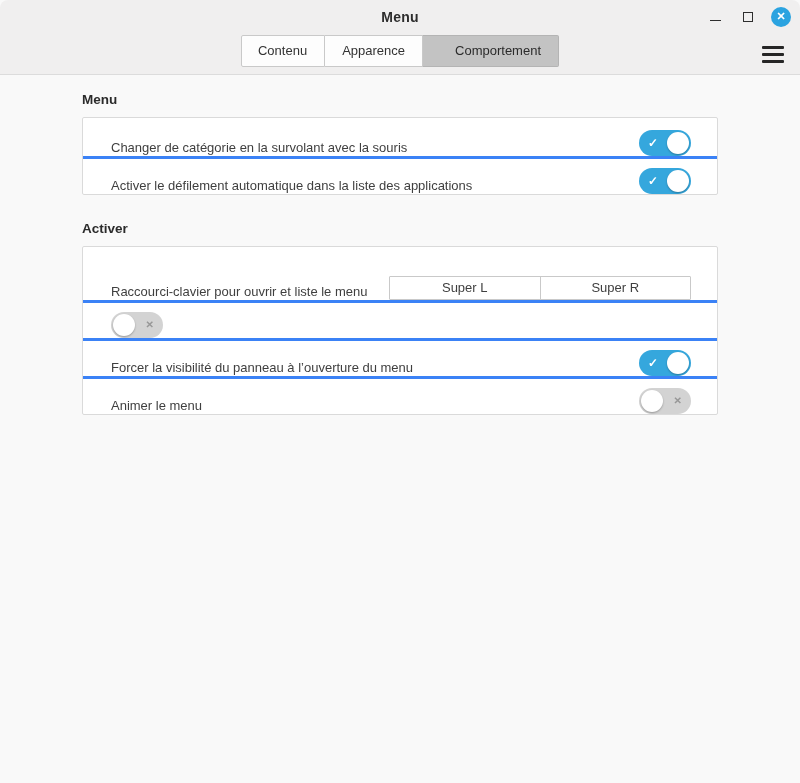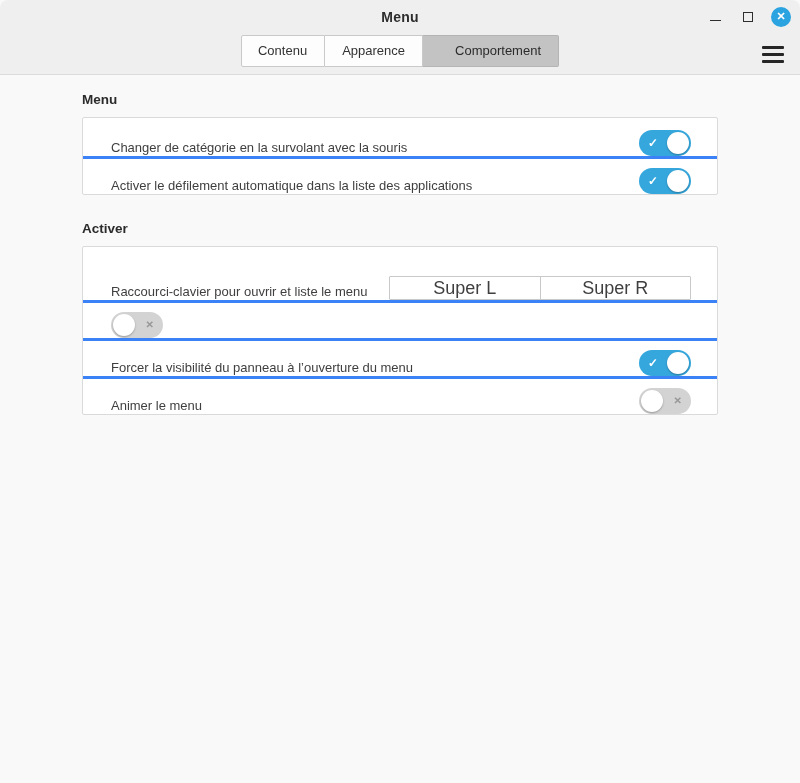--- a/index.html
+++ b/index.html
@@ -64,7 +64,7 @@
 
   
   .keybind-group { display: flex; width: 302px; height: 24px; background: #ffffff; border: 1px solid #c9c9c9; border-radius: 1px; flex-shrink: 0; }
-  .key-btn { flex: 1; border: none; background: transparent; font-family: "Liberation Sans", sans-serif; font-size: 18px; color: #3f3f3f; text-align: center; line-height: 22px; cursor: pointer; padding: 0; }
+  .key-btn { flex: 1; border: none; background: transparent; font-family: "Liberation Sans", sans-serif; font-size: 13px; color: #3f3f3f; text-align: center; line-height: 22px; cursor: pointer; padding: 0; }
   .key-btn + .key-btn { border-left: 1px solid #c9c9c9; }
 </style>
 </head>

